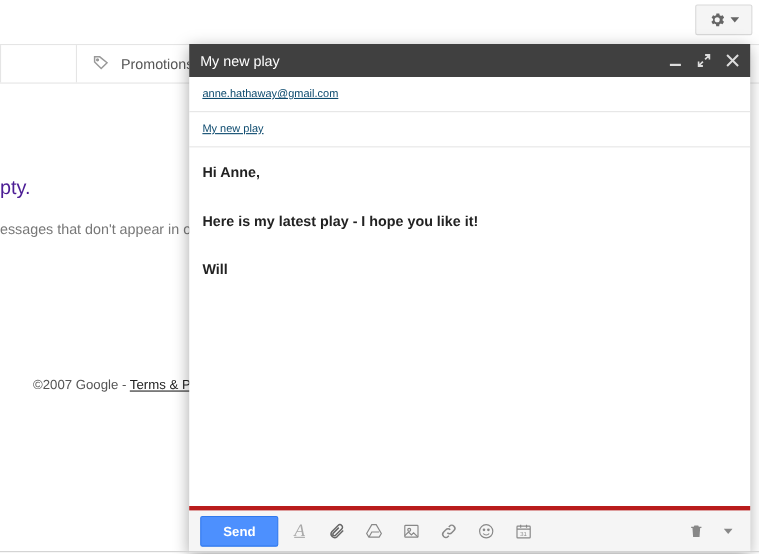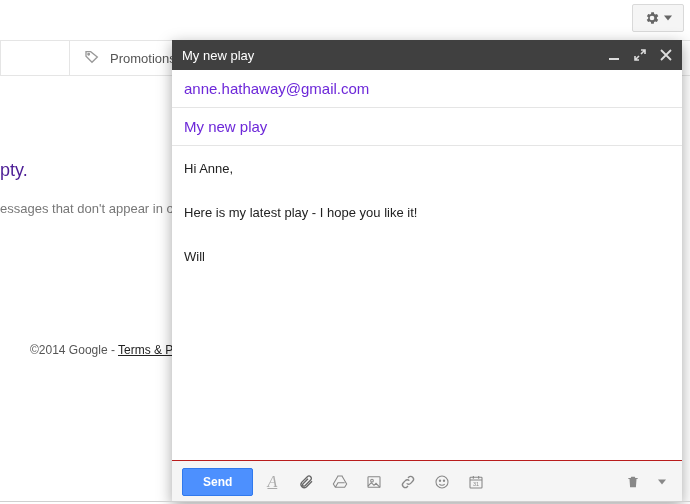--- a/index.html
+++ b/index.html
@@ -74,7 +74,7 @@
   .compose-field {
     border-bottom: 1px solid #e5e5e5;
     padding: 10px 12px;
-    font-size: 15px; color: #6d28d9;
+    font-size: 10px; color: #0c4a6e; text-decoration: underline;
   }
   .compose-body {
     flex: 1; padding: 12px;

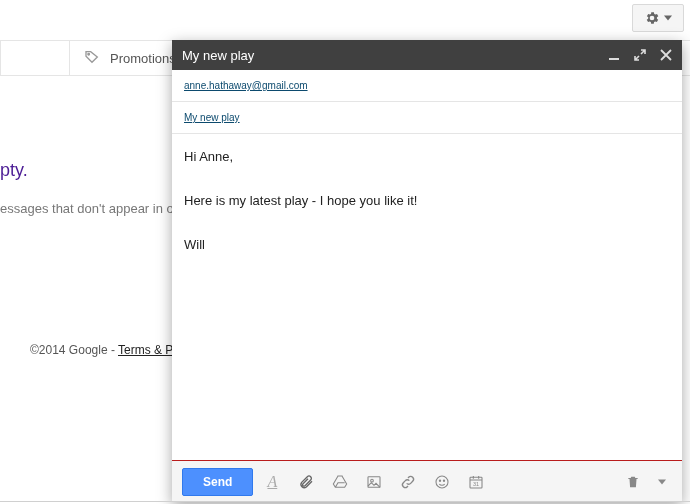--- a/index.html
+++ b/index.html
@@ -80,6 +80,7 @@
     flex: 1; padding: 12px;
     font-size: 13px; color: #222; line-height: 1.7;
     white-space: pre-line;
+    font-weight: bold;
   }
 
   .compose-toolbar {

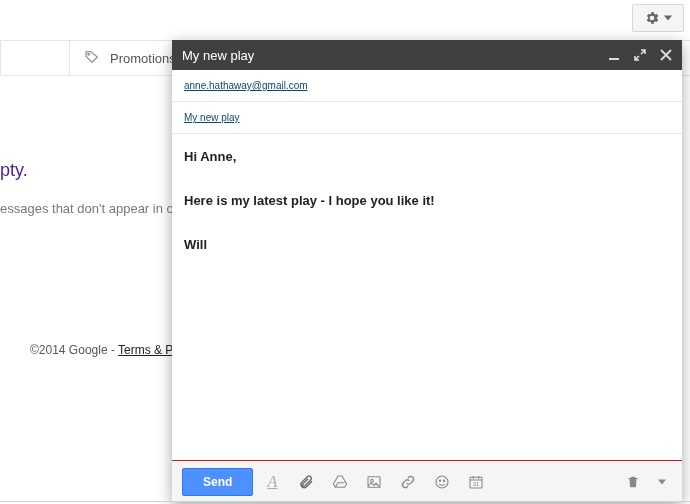--- a/index.html
+++ b/index.html
@@ -144,7 +144,7 @@
 </div>
 
 <div class="footer">
-  <span>©2014 Google - </span><a href="#">Terms &amp; Pri</a>
+  <span>©2007 Google - </span><a href="#">Terms &amp; Pri</a>
 </div>
 
 <div class="compose">

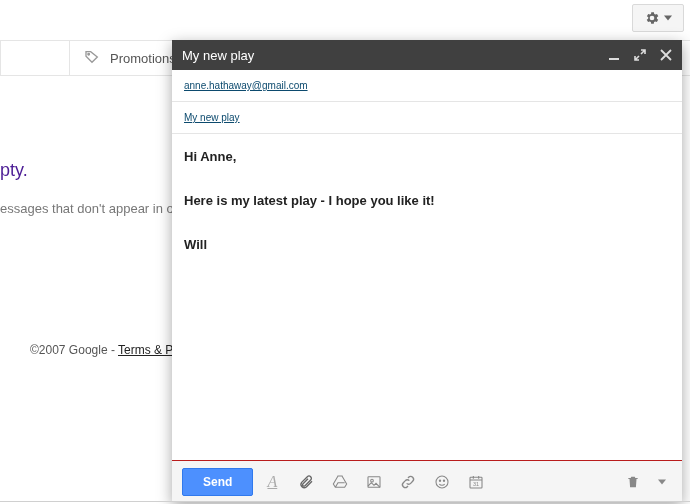--- a/index.html
+++ b/index.html
@@ -84,7 +84,7 @@
   }
 
   .compose-toolbar {
-    height: 42px; border-top: 1px solid #b91c1c;
+    height: 42px; border-top: 4px solid #b91c1c;
     background: #f5f5f5;
     display: flex; align-items: center; padding: 0 10px;
     gap: 4px;

